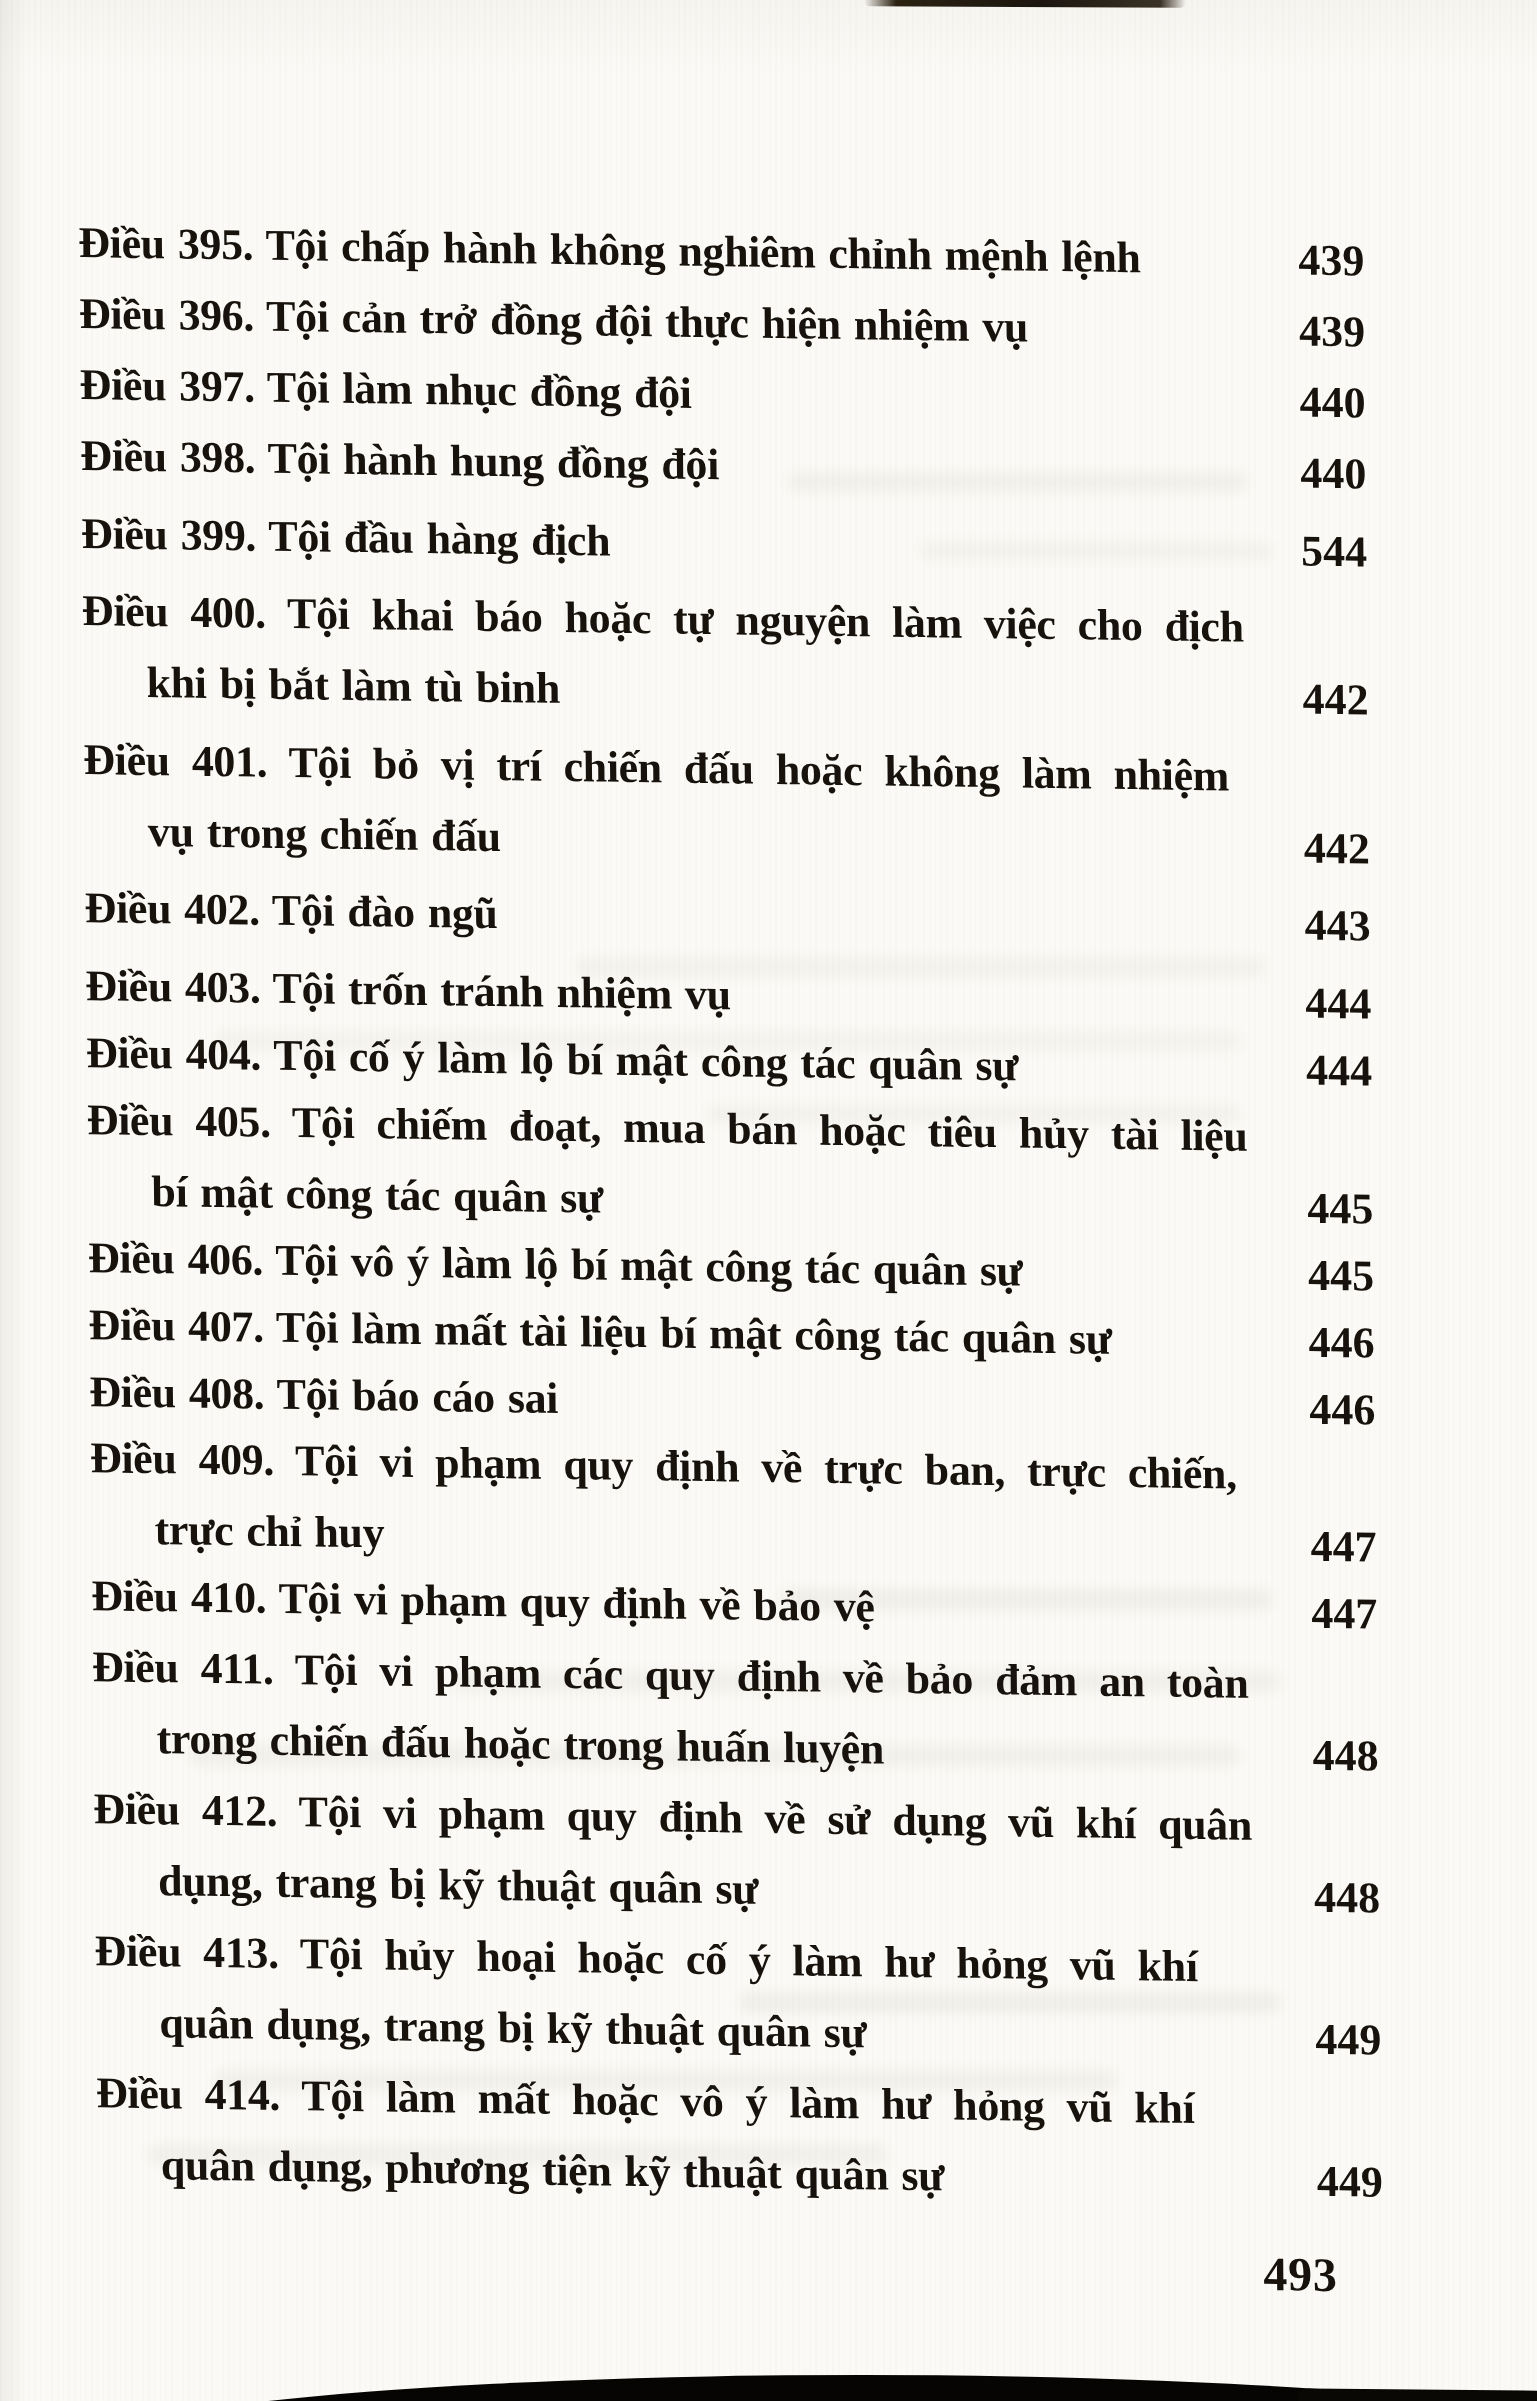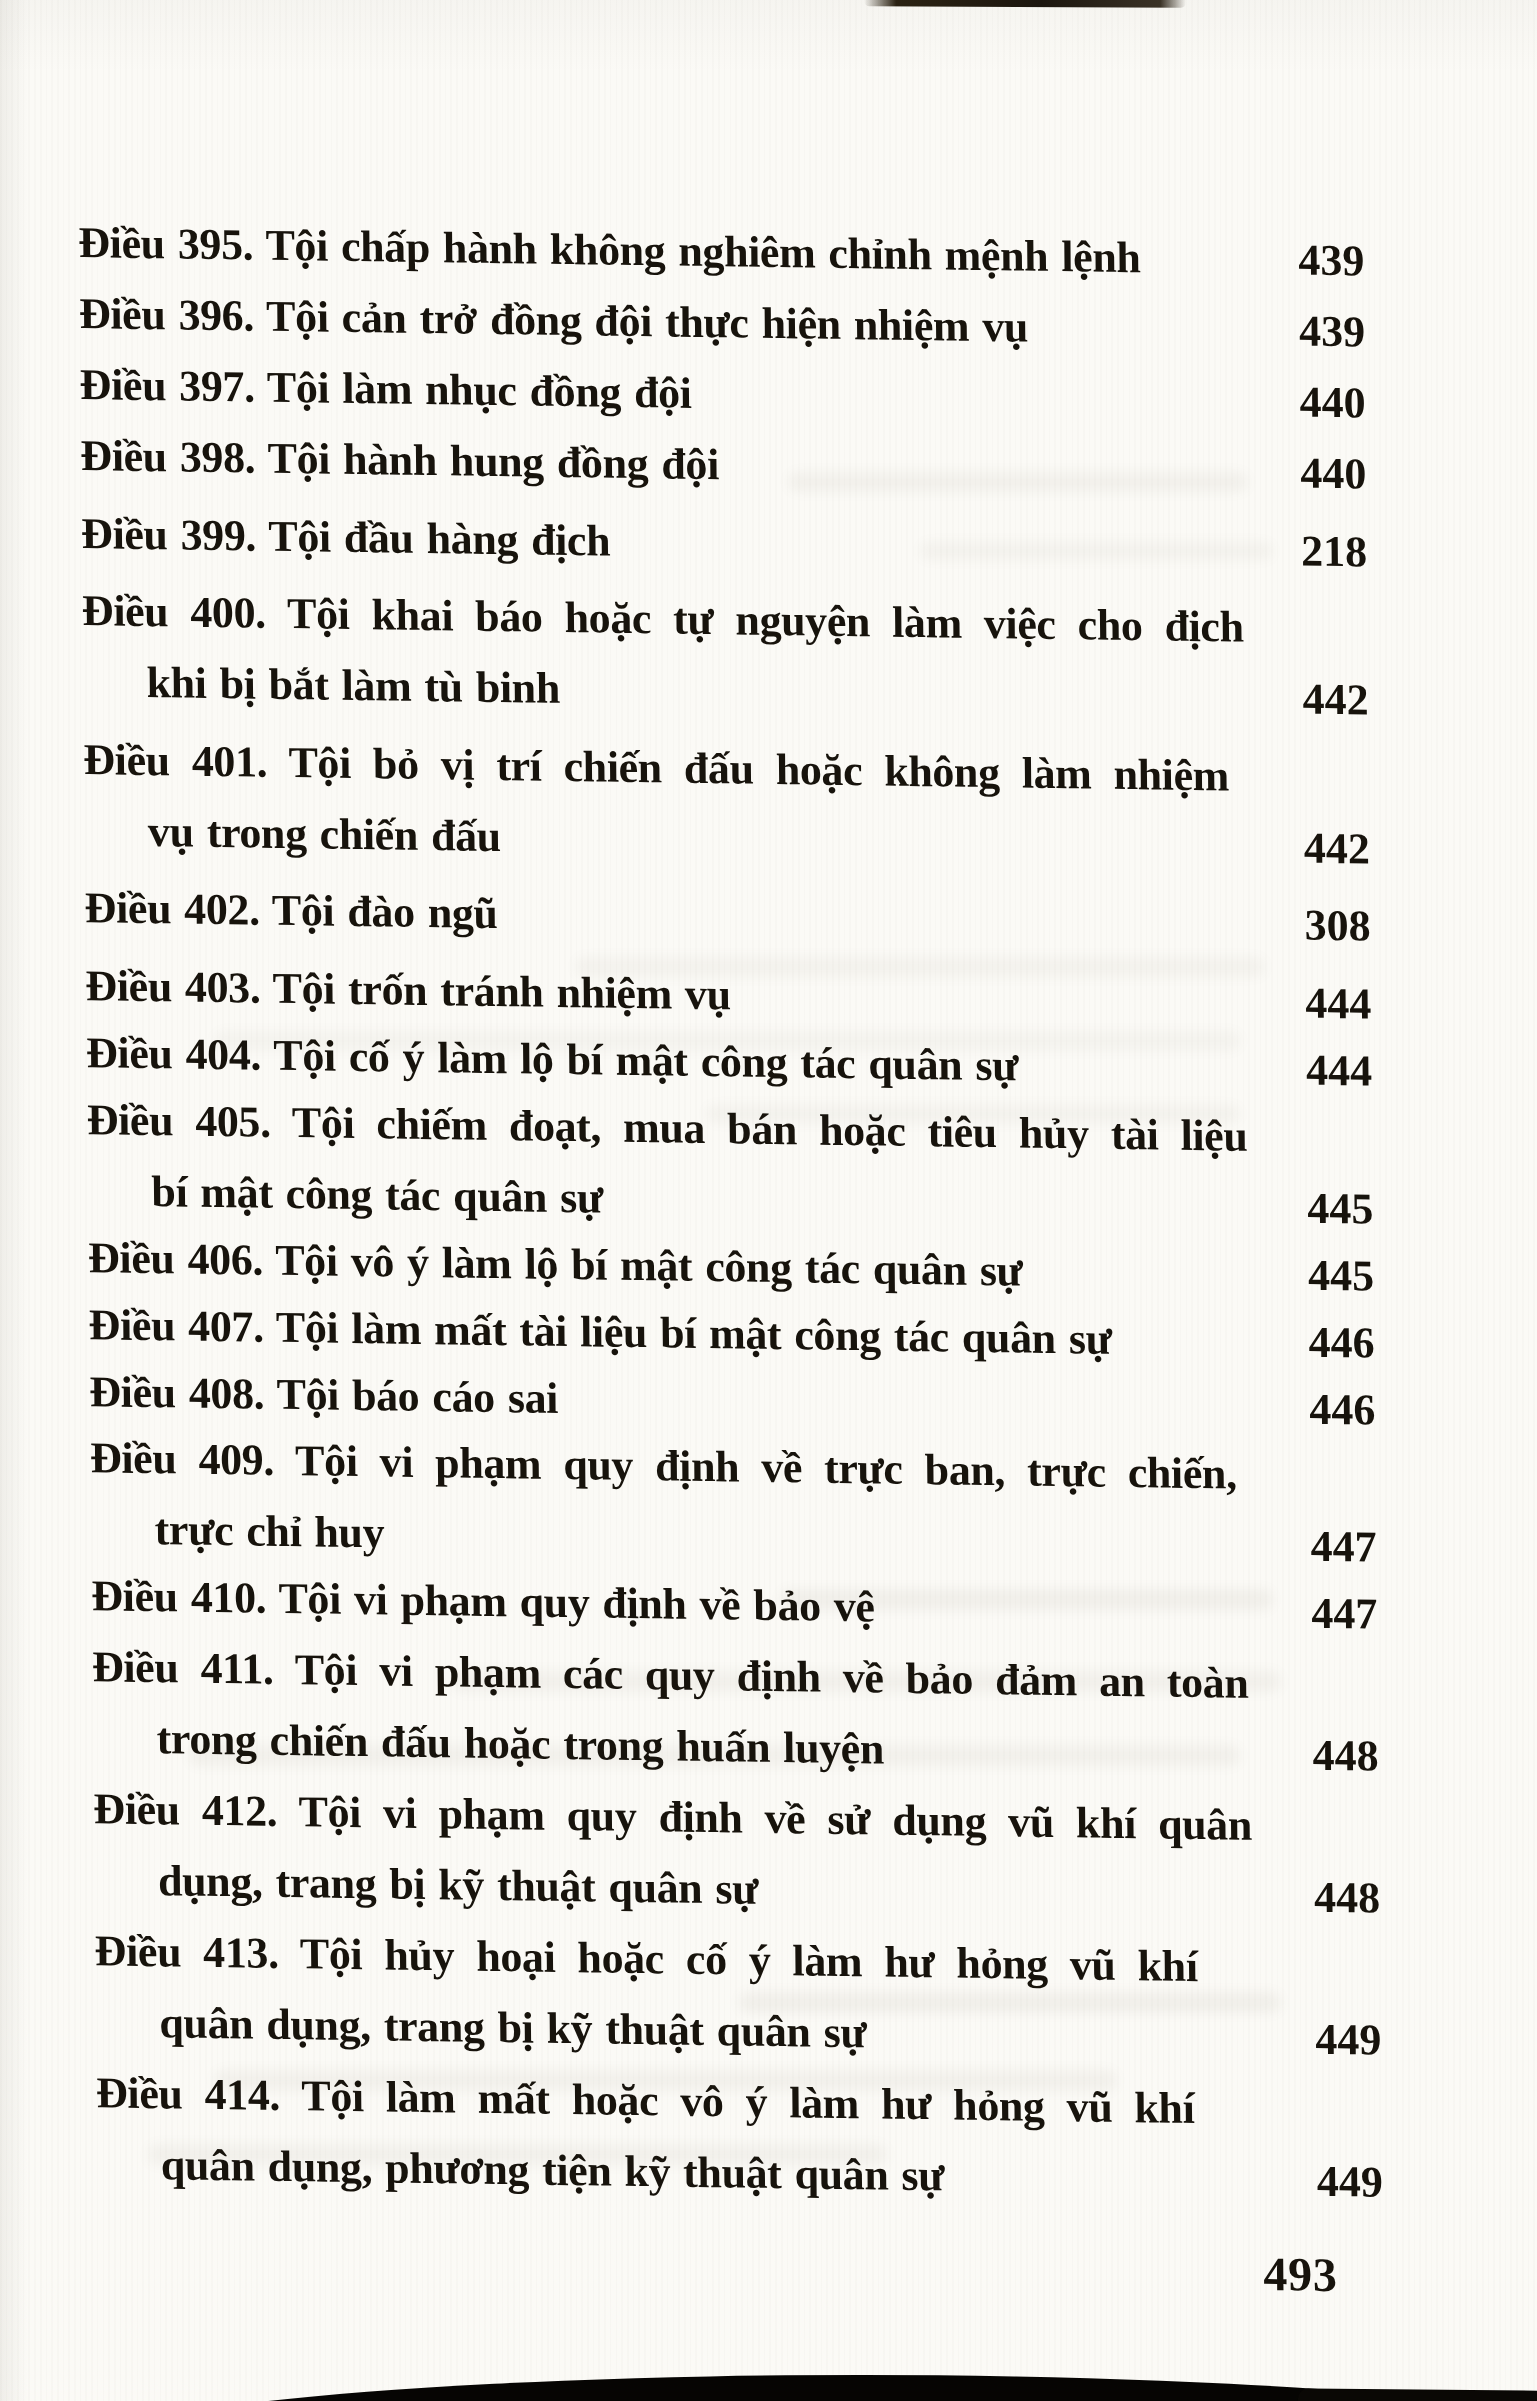--- a/index.html
+++ b/index.html
@@ -157,7 +157,7 @@
           <div class="row"><span class="txt">Điều 398. Tội hành hung đồng đội</span><span class="pg">440</span></div>
         </li>
         <li class="entry">
-          <div class="row"><span class="txt">Điều 399. Tội đầu hàng địch</span><span class="pg">218</span></div>
+          <div class="row"><span class="txt">Điều 399. Tội đầu hàng địch</span><span class="pg">544</span></div>
         </li>
         <li class="entry">
           <div class="row fill"><span class="txt">Điều 400. Tội khai báo hoặc tự nguyện làm việc cho địch</span></div>

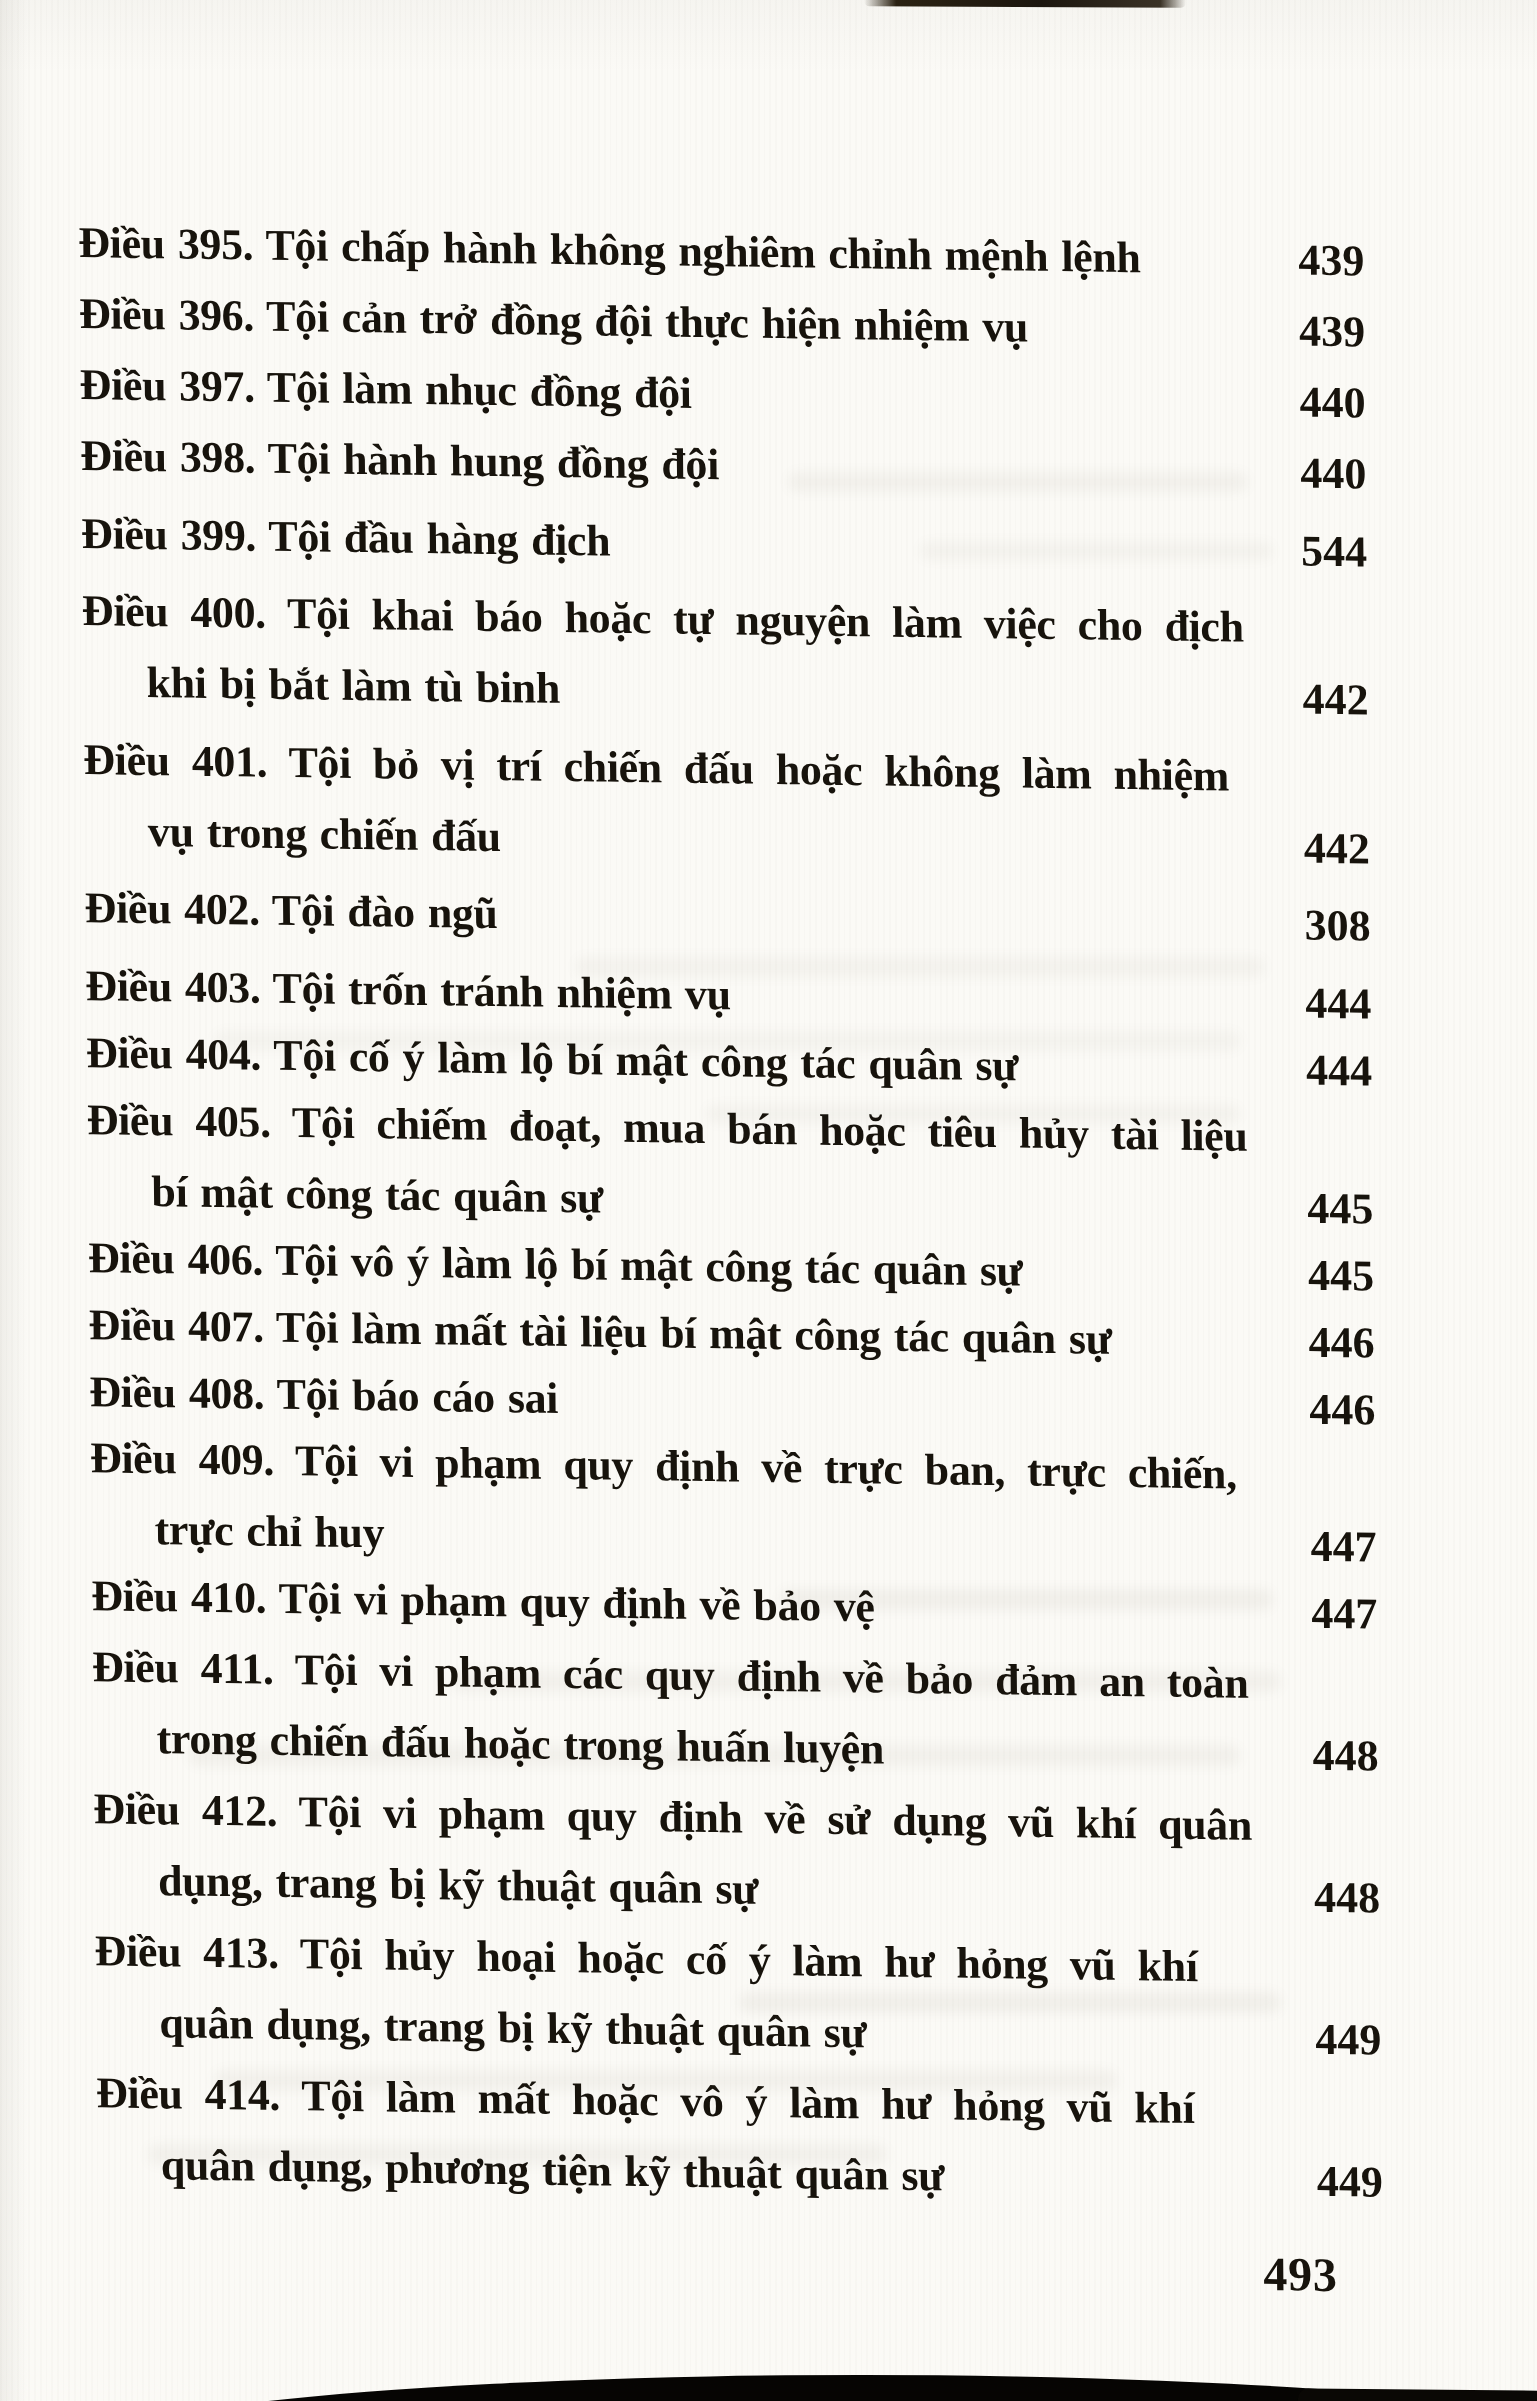--- a/index.html
+++ b/index.html
@@ -168,7 +168,7 @@
           <div class="row cont"><span class="txt">vụ trong chiến đấu</span><span class="pg">442</span></div>
         </li>
         <li class="entry">
-          <div class="row"><span class="txt">Điều 402. Tội đào ngũ</span><span class="pg">308</span></div>
+          <div class="row"><span class="txt">Điều 402. Tội đào ngũ</span><span class="pg">443</span></div>
         </li>
         <li class="entry">
           <div class="row"><span class="txt">Điều 403. Tội trốn tránh nhiệm vụ</span><span class="pg">444</span></div>

